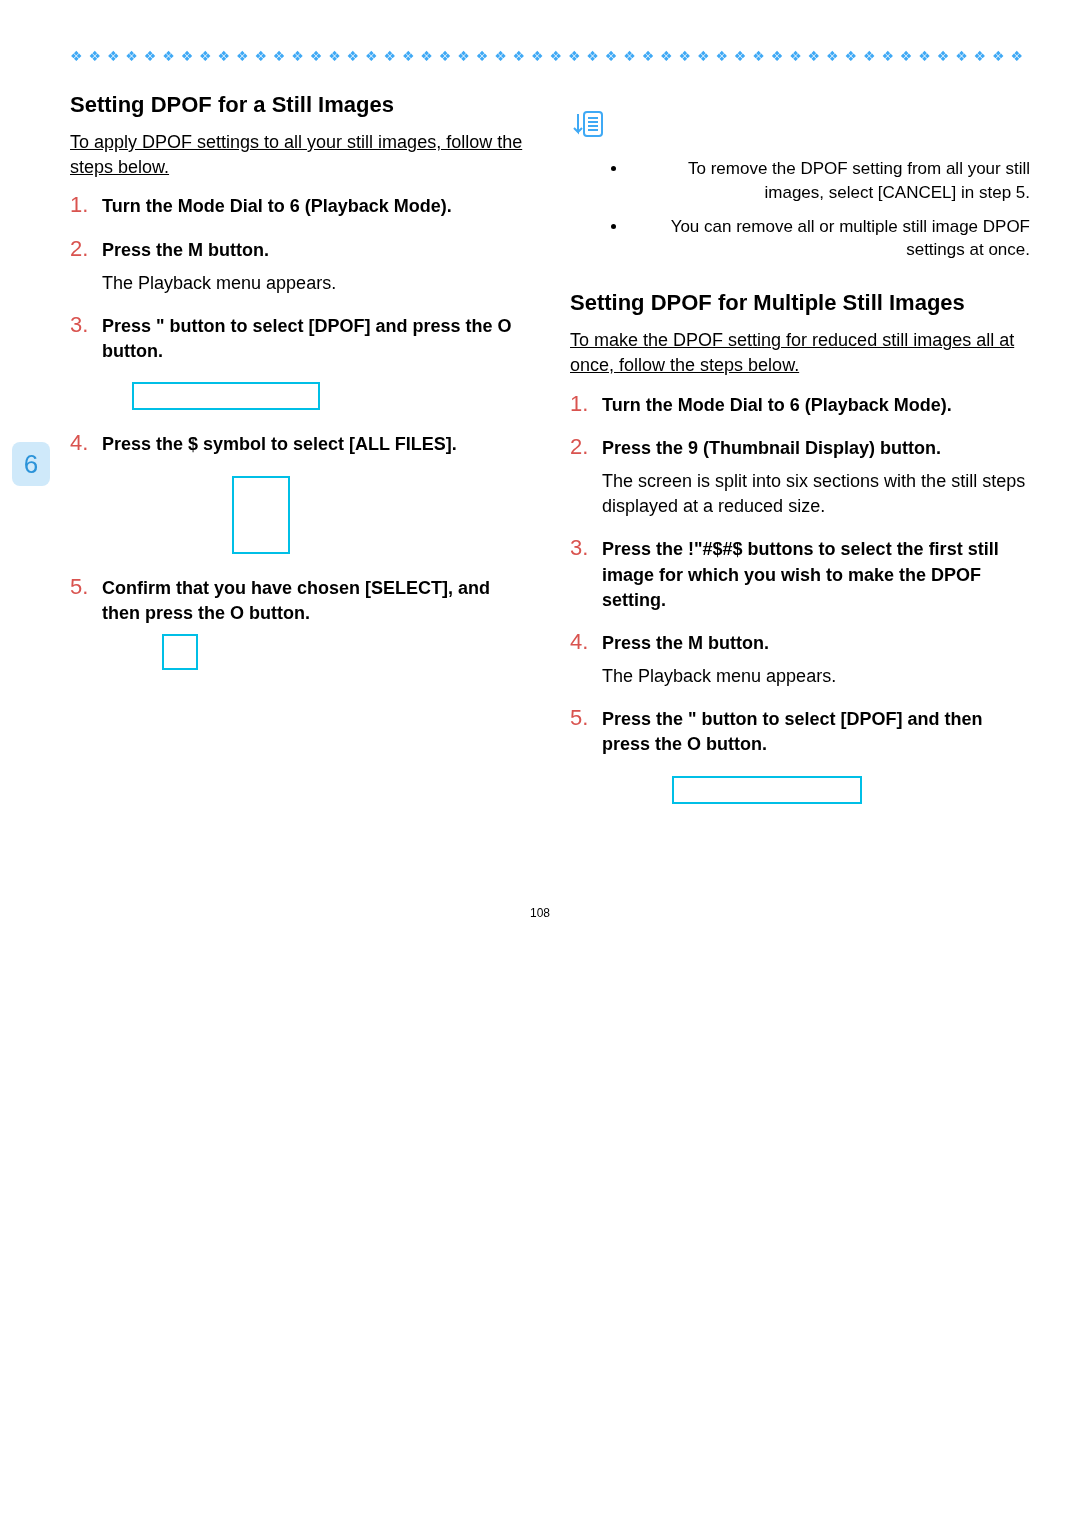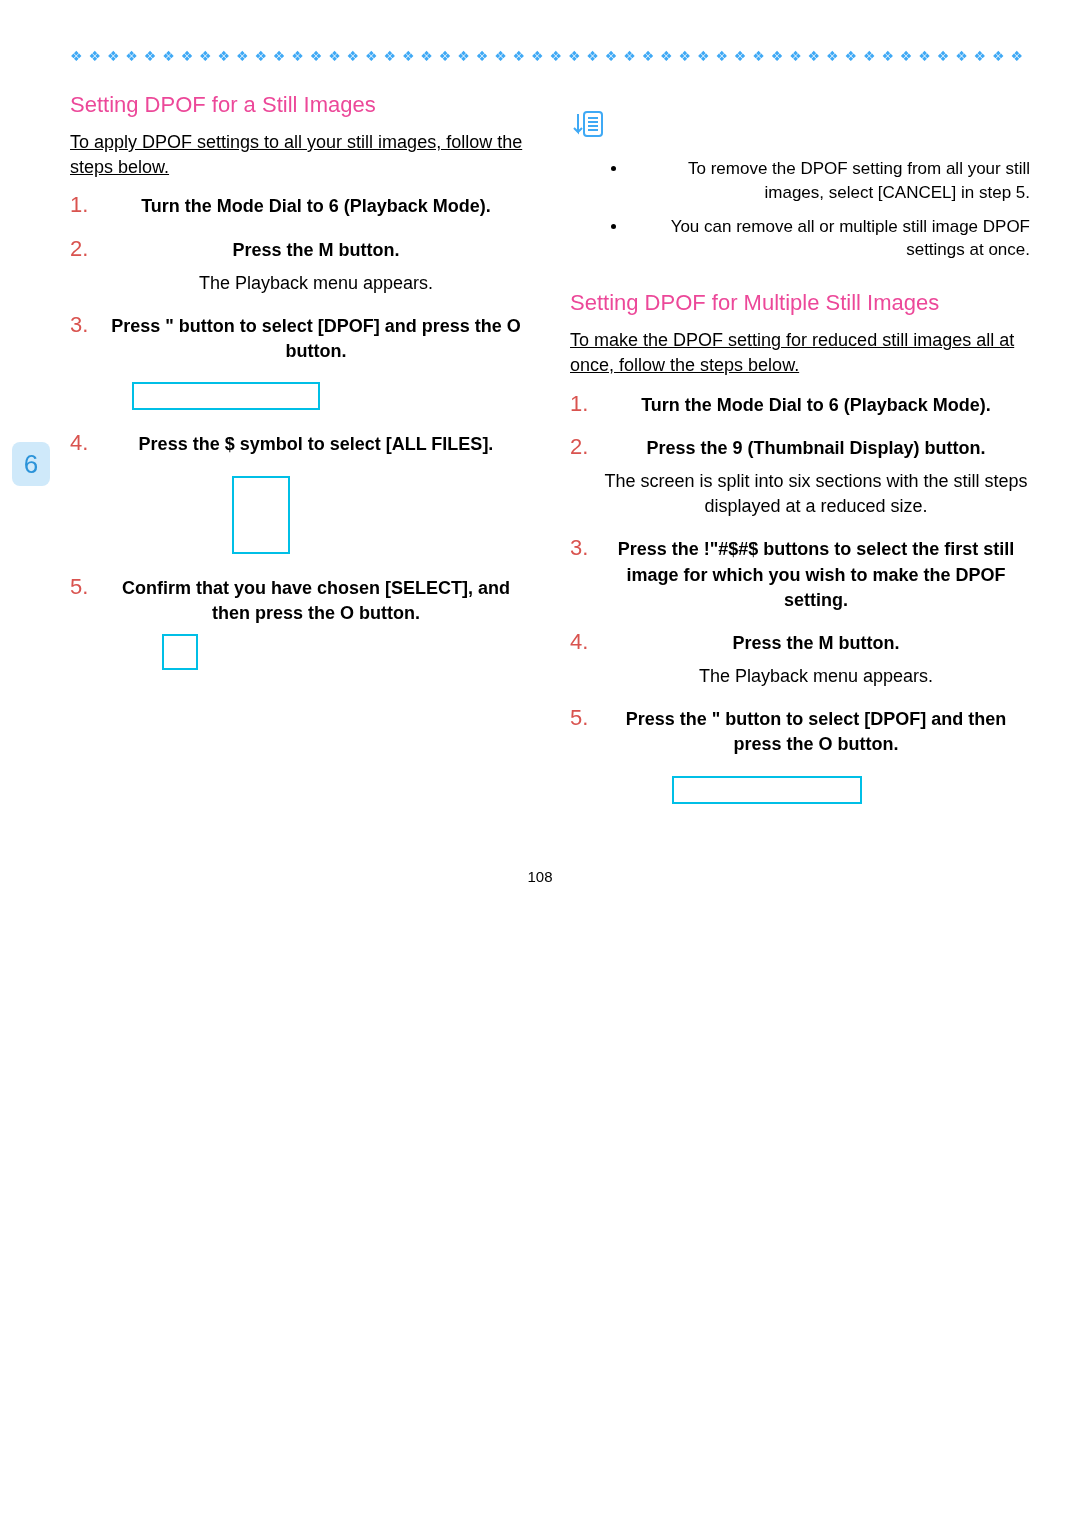--- a/index.html
+++ b/index.html
@@ -28,9 +28,9 @@
   .col { flex: 1; }
   .left-col { padding-left: 20px; }
   .section-title {
-    color: #ec4899;
+    color: #000000;
     font-size: 22px;
-    font-weight: 400;
+    font-weight: 700;
     margin-bottom: 12px;
   }
   .intro { margin-bottom: 14px; line-height: 1.4; text-decoration: underline; }

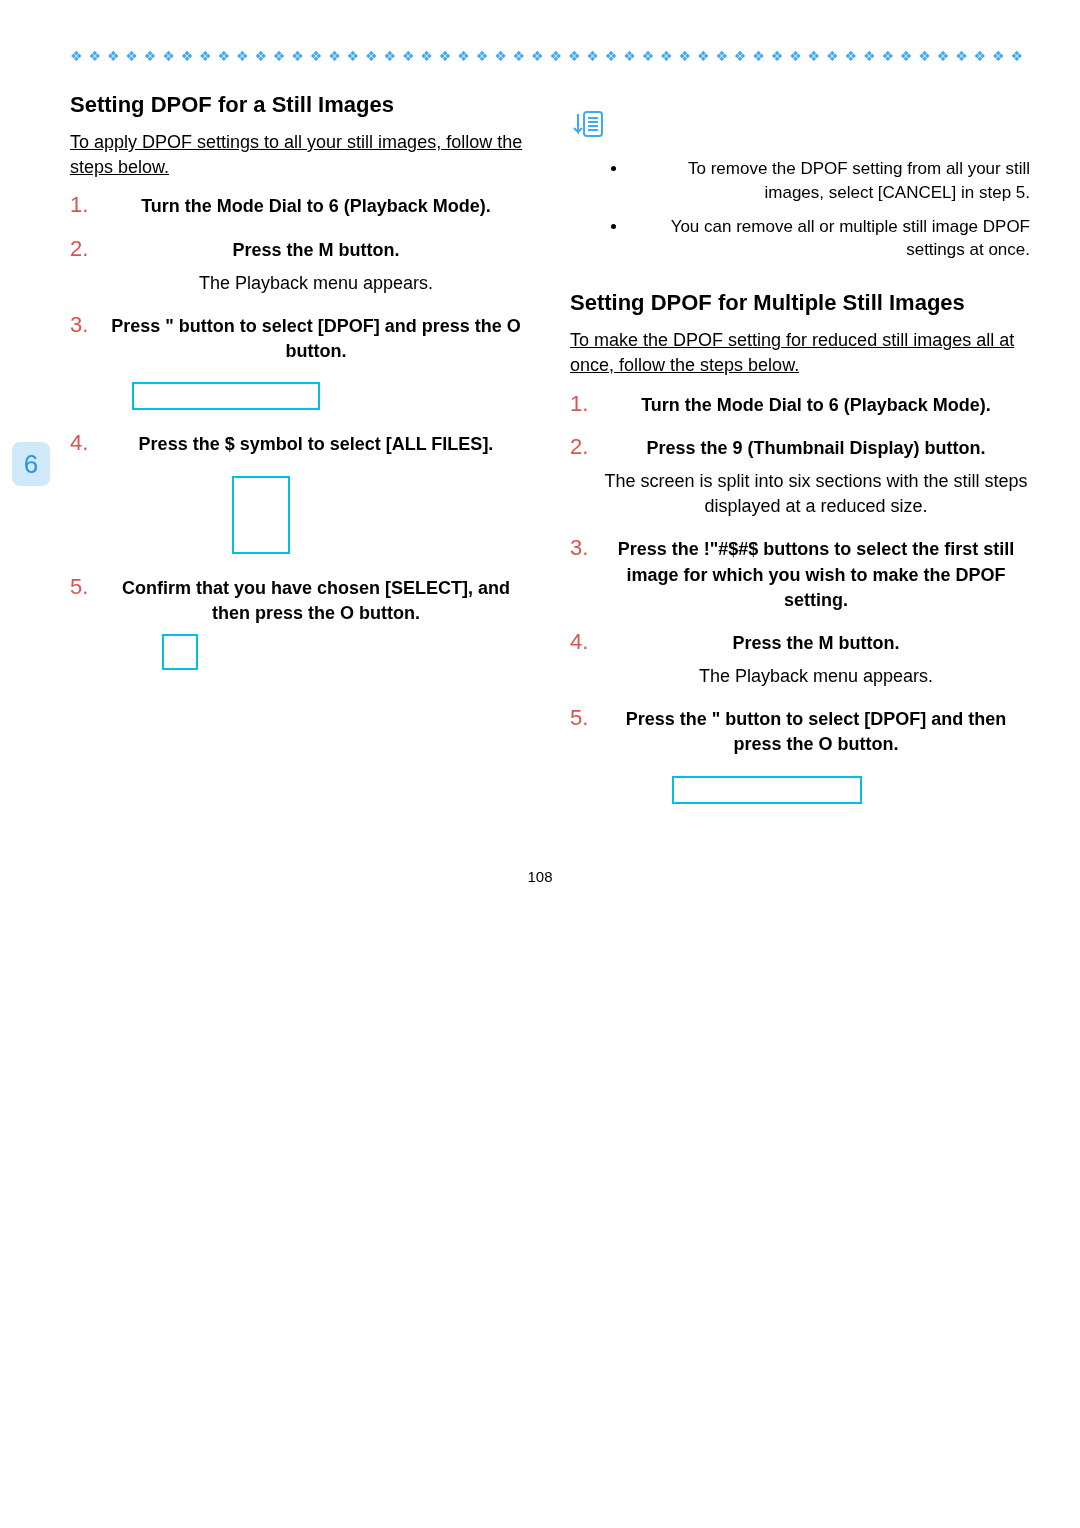--- a/index.html
+++ b/index.html
@@ -40,7 +40,6 @@
     position: relative;
     padding-left: 32px;
     margin-bottom: 18px;
-    text-align: center;
   }
   ol.steps > li::before {
     content: counter(step) ".";

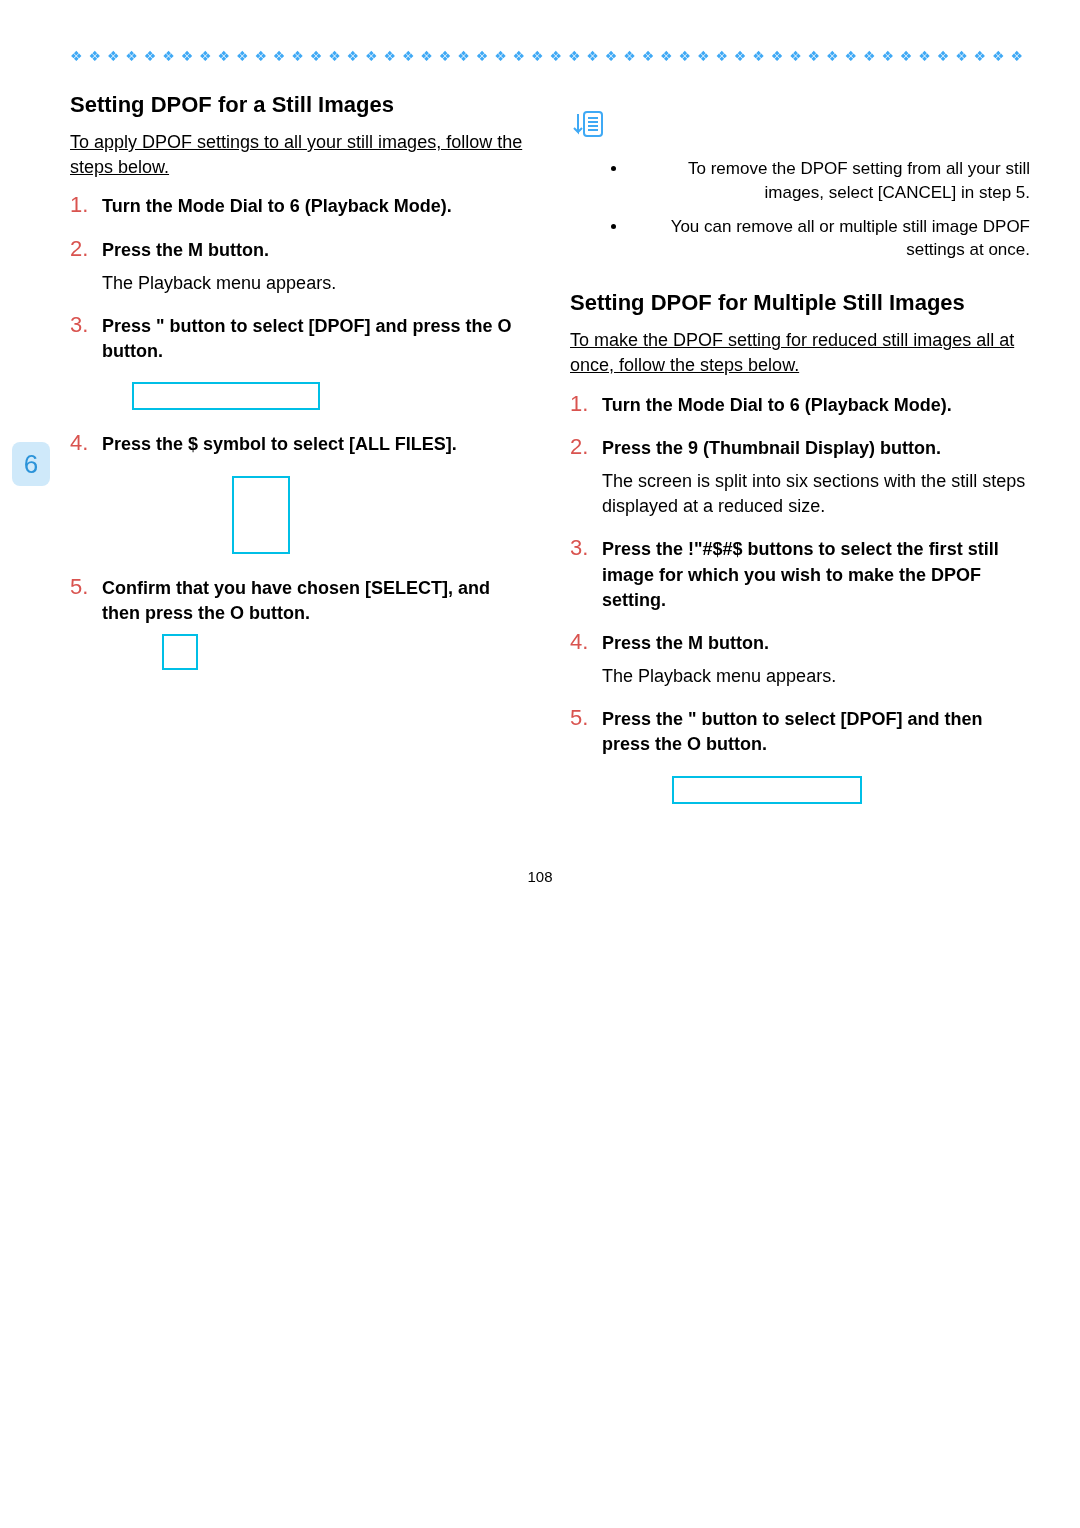--- a/index.html
+++ b/index.html
@@ -85,8 +85,8 @@
   }
   .page-num {
     text-align: center;
-    font-size: 15px;
-    margin-top: 42px;
+    font-size: 12px;
+    margin-top: 80px;
   }
   .afternote { margin-top: 40px; padding-left: 30px; line-height: 1.4; max-width: 340px; }
 </style>

